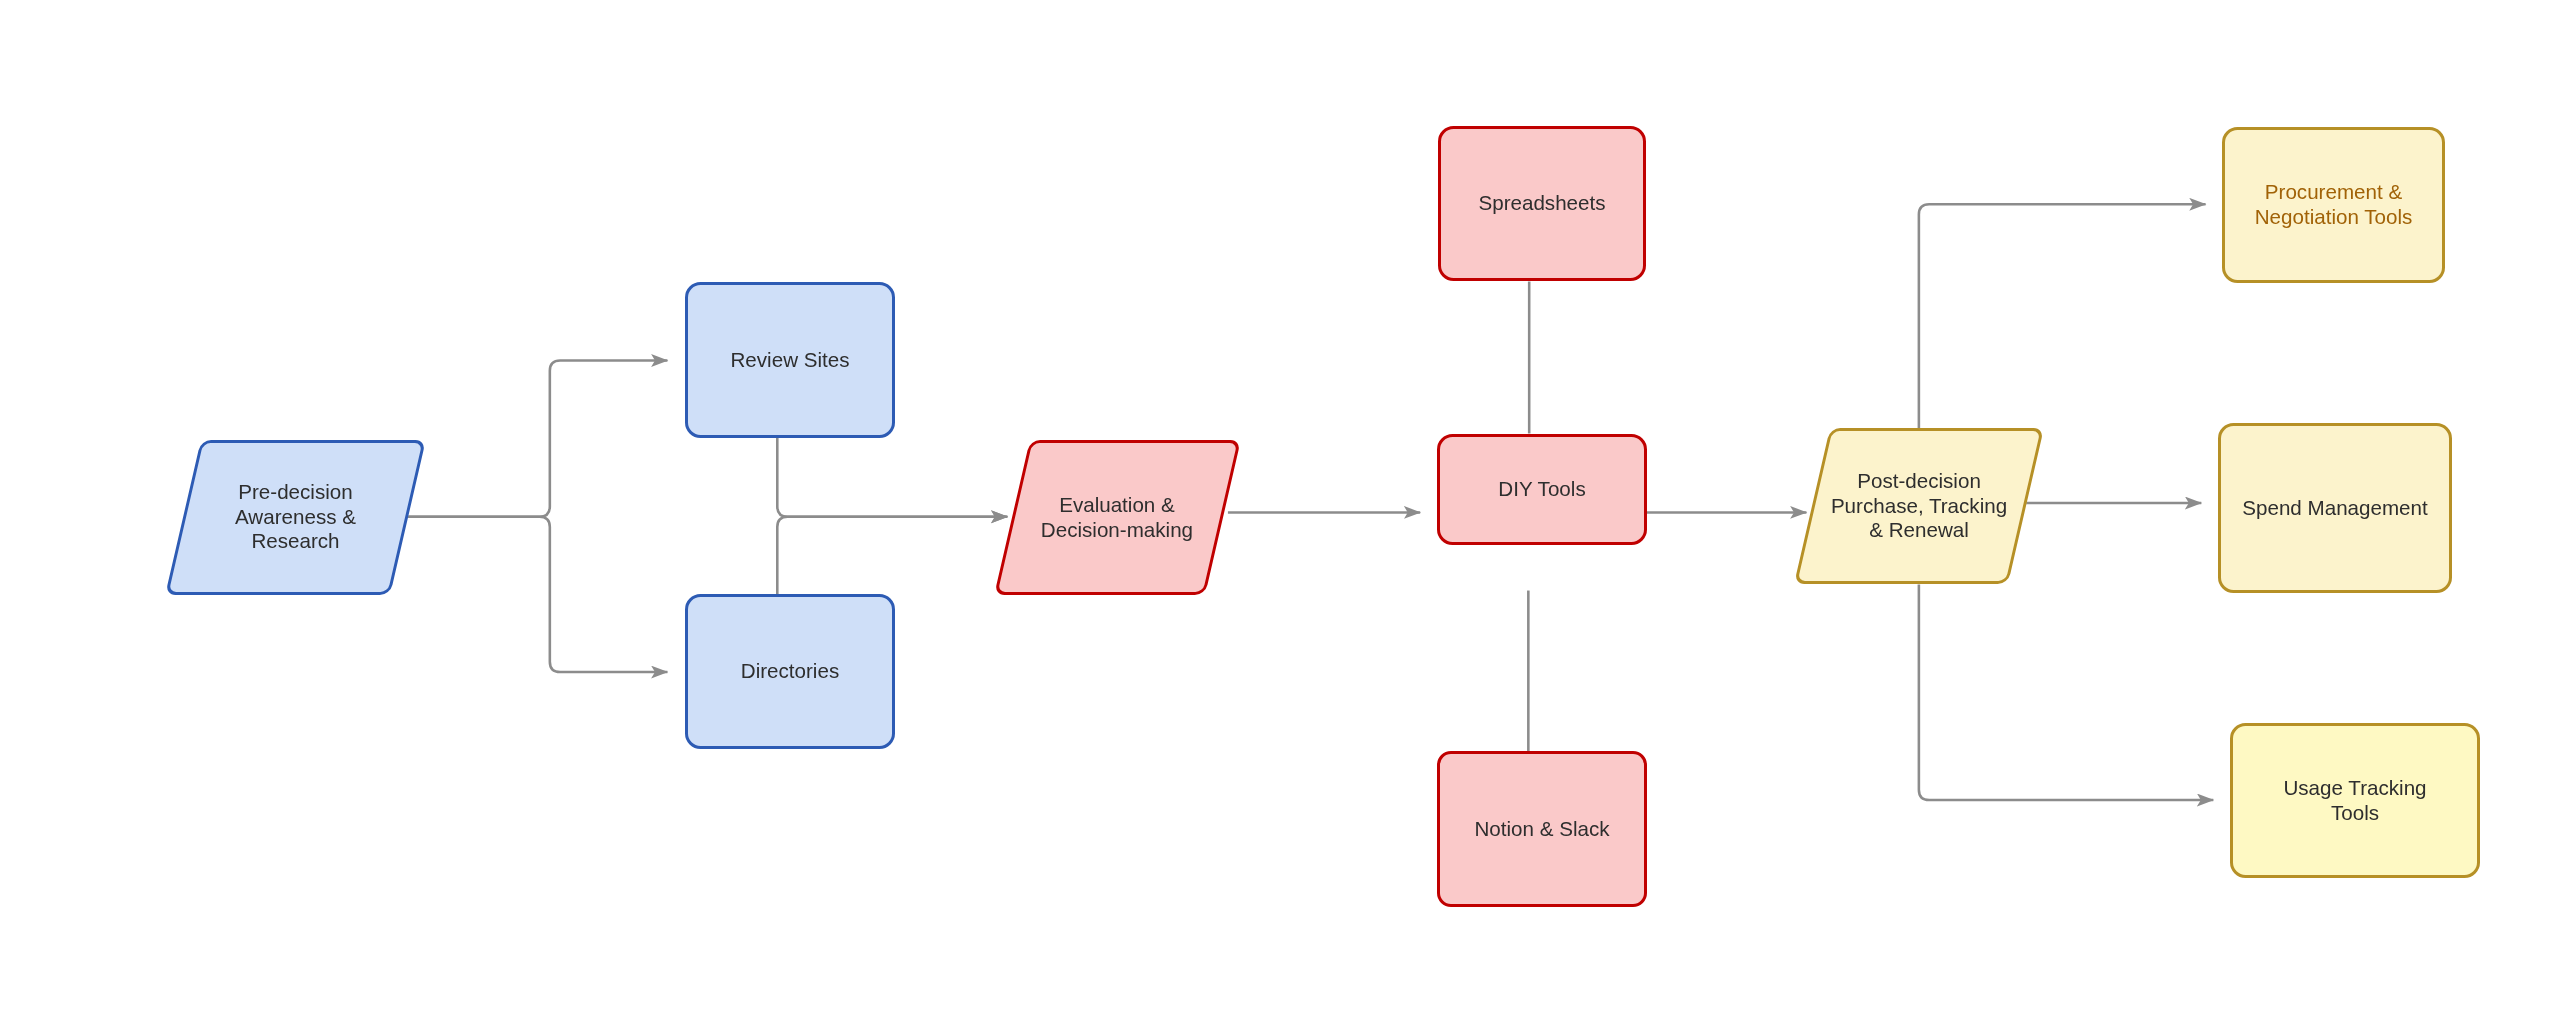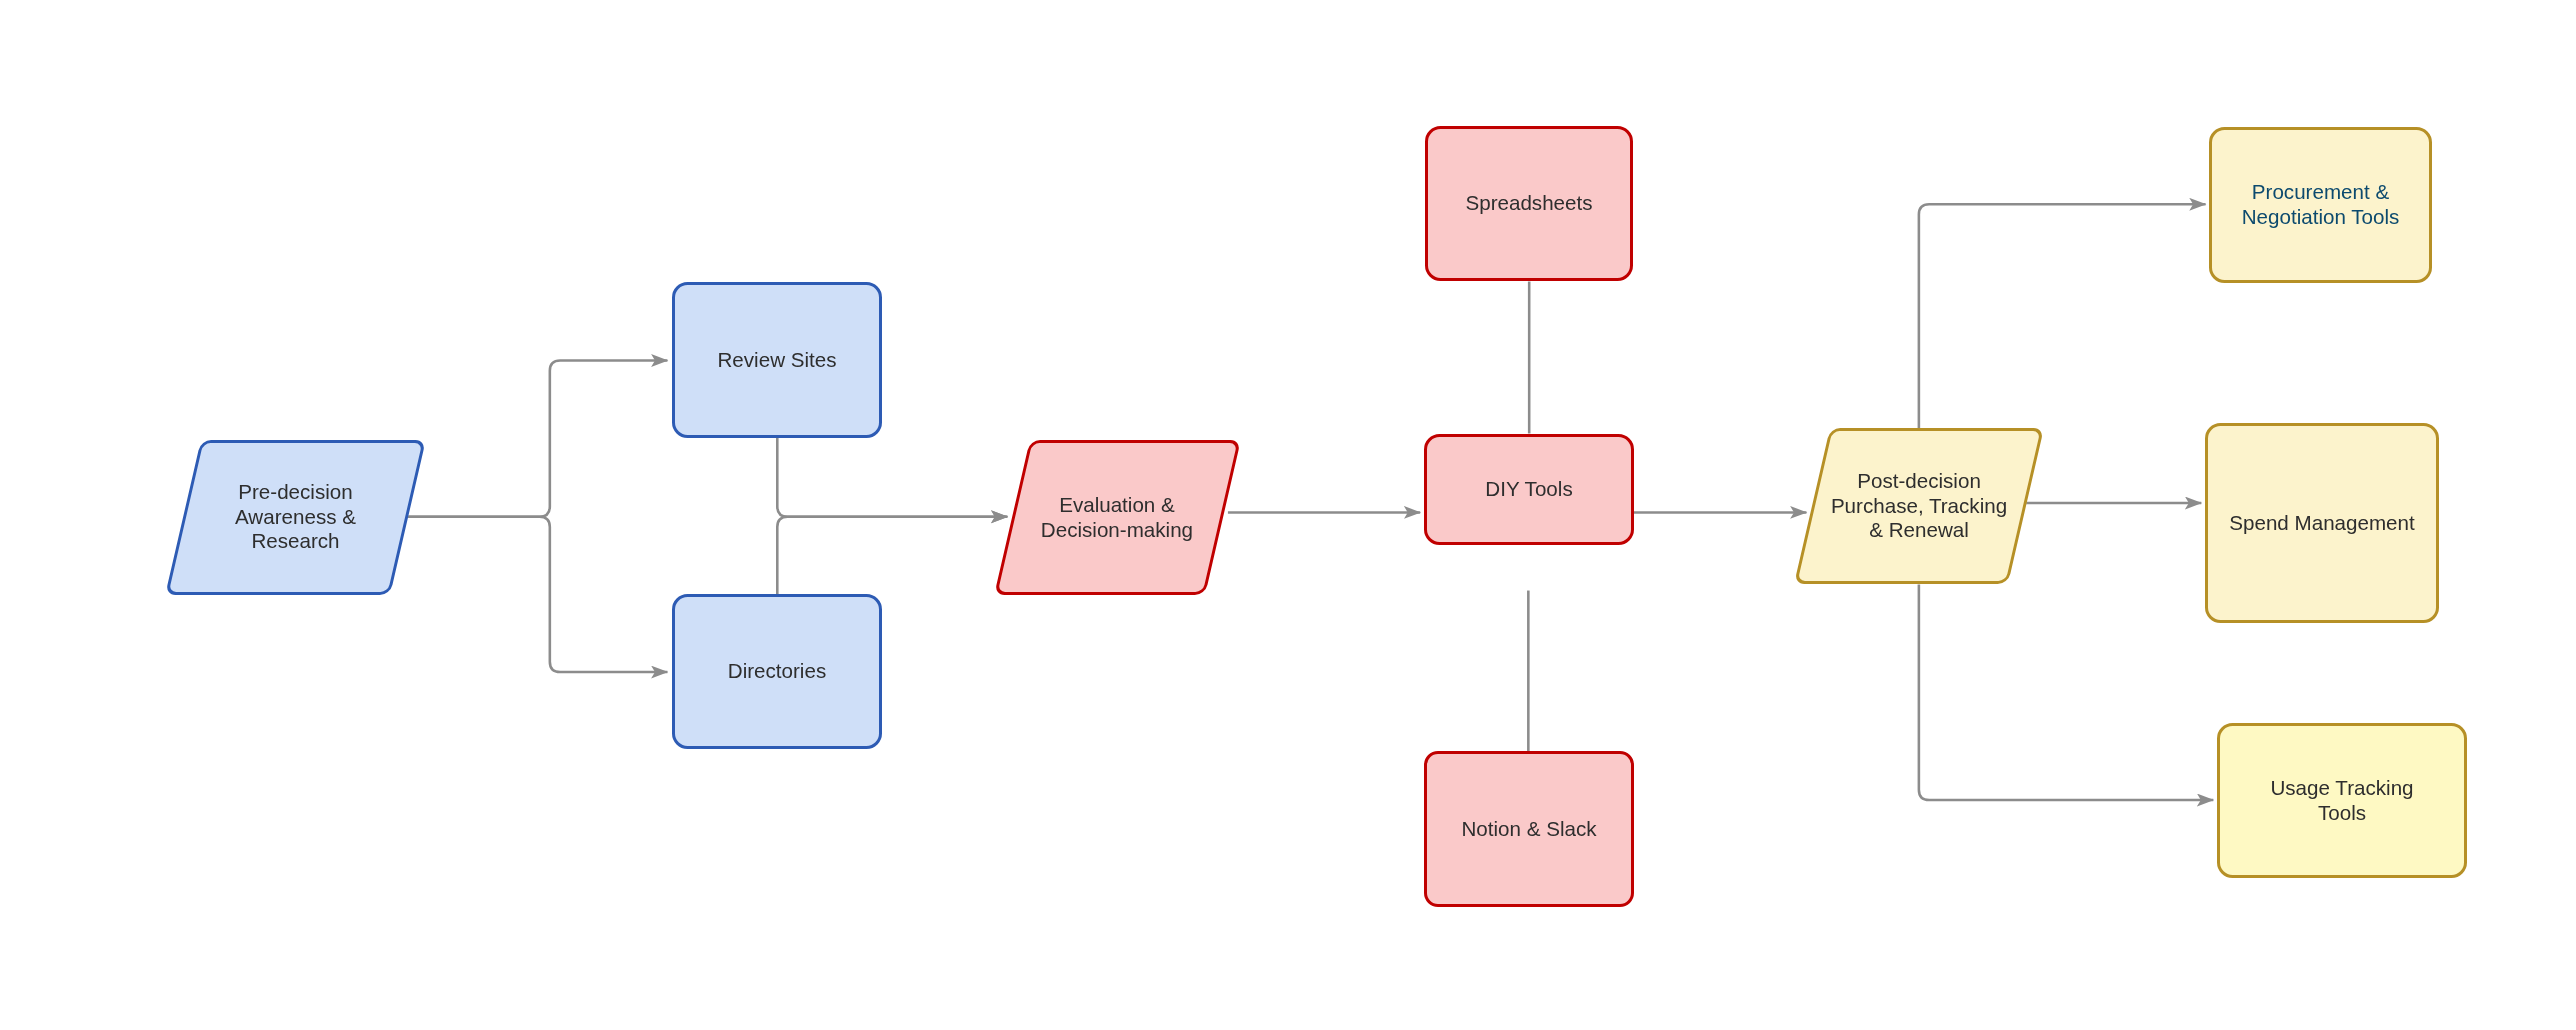--- a/index.html
+++ b/index.html
@@ -41,6 +41,7 @@
   .node.rounded-rect {
     border-radius: 15.5px;
     border: 3px solid;
+    margin-left: 13px;
   }
   .node.parallelogram {
     border-radius: 10.3px;

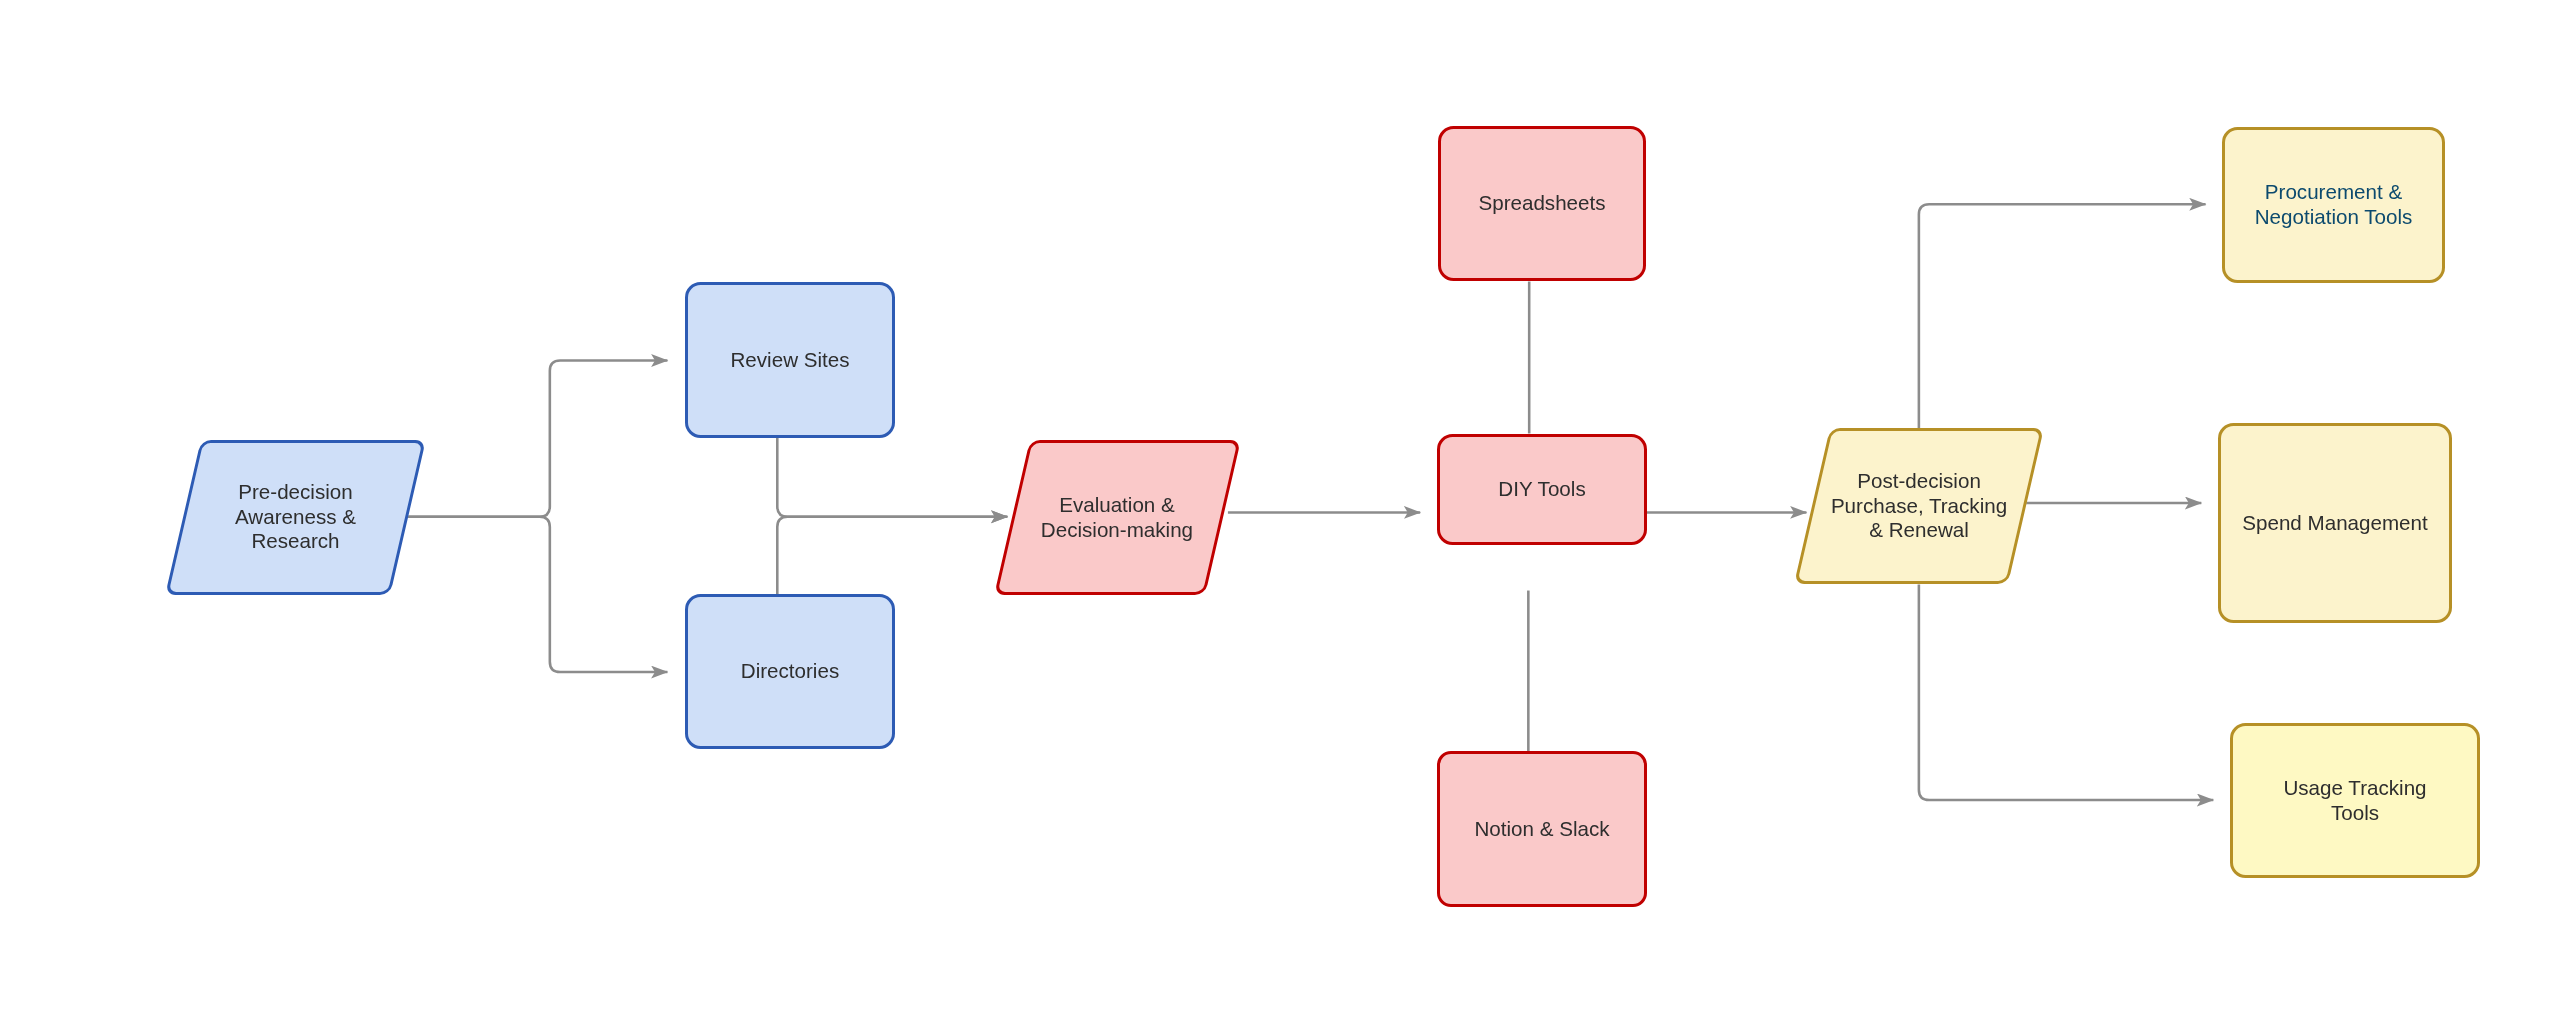--- a/index.html
+++ b/index.html
@@ -110,7 +110,7 @@
 Purchase, Tracking
 &amp; Renewal</span>
       </div>
-      <div class="node rounded-rect" style="left: 2209px; top: 127px; width: 223px; height: 156px; background: rgb(252, 243, 204); border-color: rgb(182, 144, 38); color: #0c4a6e;">
+      <div class="node rounded-rect" style="left: 2209px; top: 127px; width: 223px; height: 156px; background: rgb(252, 243, 204); border-color: rgb(182, 144, 38); color: #a16207;">
         <span class="label">Procurement &amp;
 Negotiation Tools</span>
       </div>

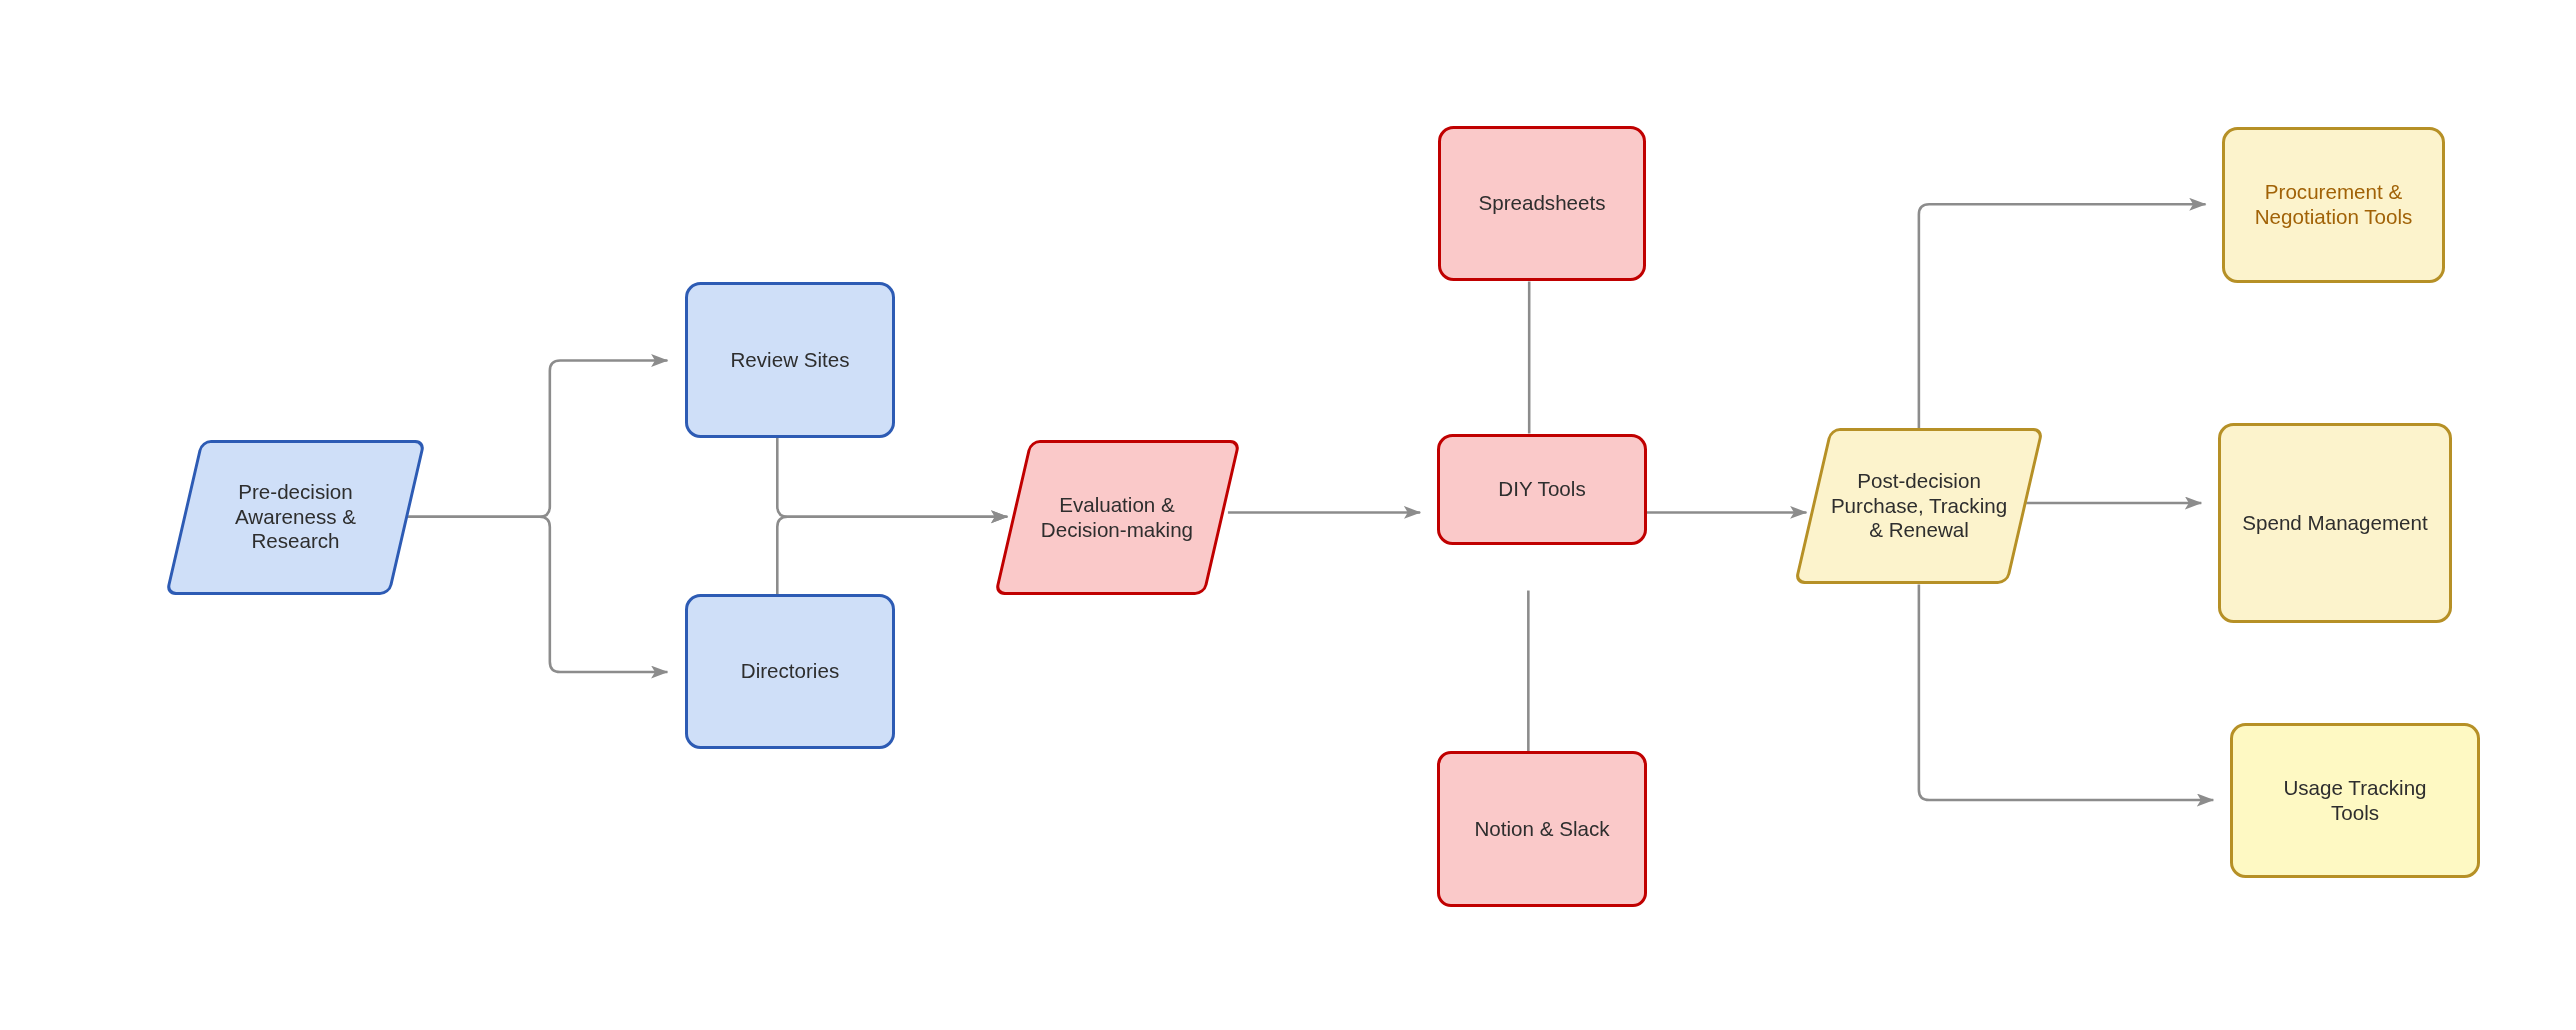--- a/index.html
+++ b/index.html
@@ -114,7 +114,7 @@
         <span class="label">Procurement &amp;
 Negotiation Tools</span>
       </div>
-      <div class="node rounded-rect" style="left: 2205px; top: 423px; width: 234px; height: 200px; background: rgb(252, 243, 204); border-color: rgb(182, 144, 38); color: rgb(46, 46, 46);">
+      <div class="node rounded-rect" style="left: 2205px; top: 423px; width: 234px; height: 170px; background: rgb(252, 243, 204); border-color: rgb(182, 144, 38); color: rgb(46, 46, 46);">
         <span class="label">Spend Management</span>
       </div>
       <div class="node rounded-rect" style="left: 2217px; top: 723px; width: 250px; height: 155px; background: #fef9c3; border-color: rgb(182, 144, 38); color: rgb(46, 46, 46);">

